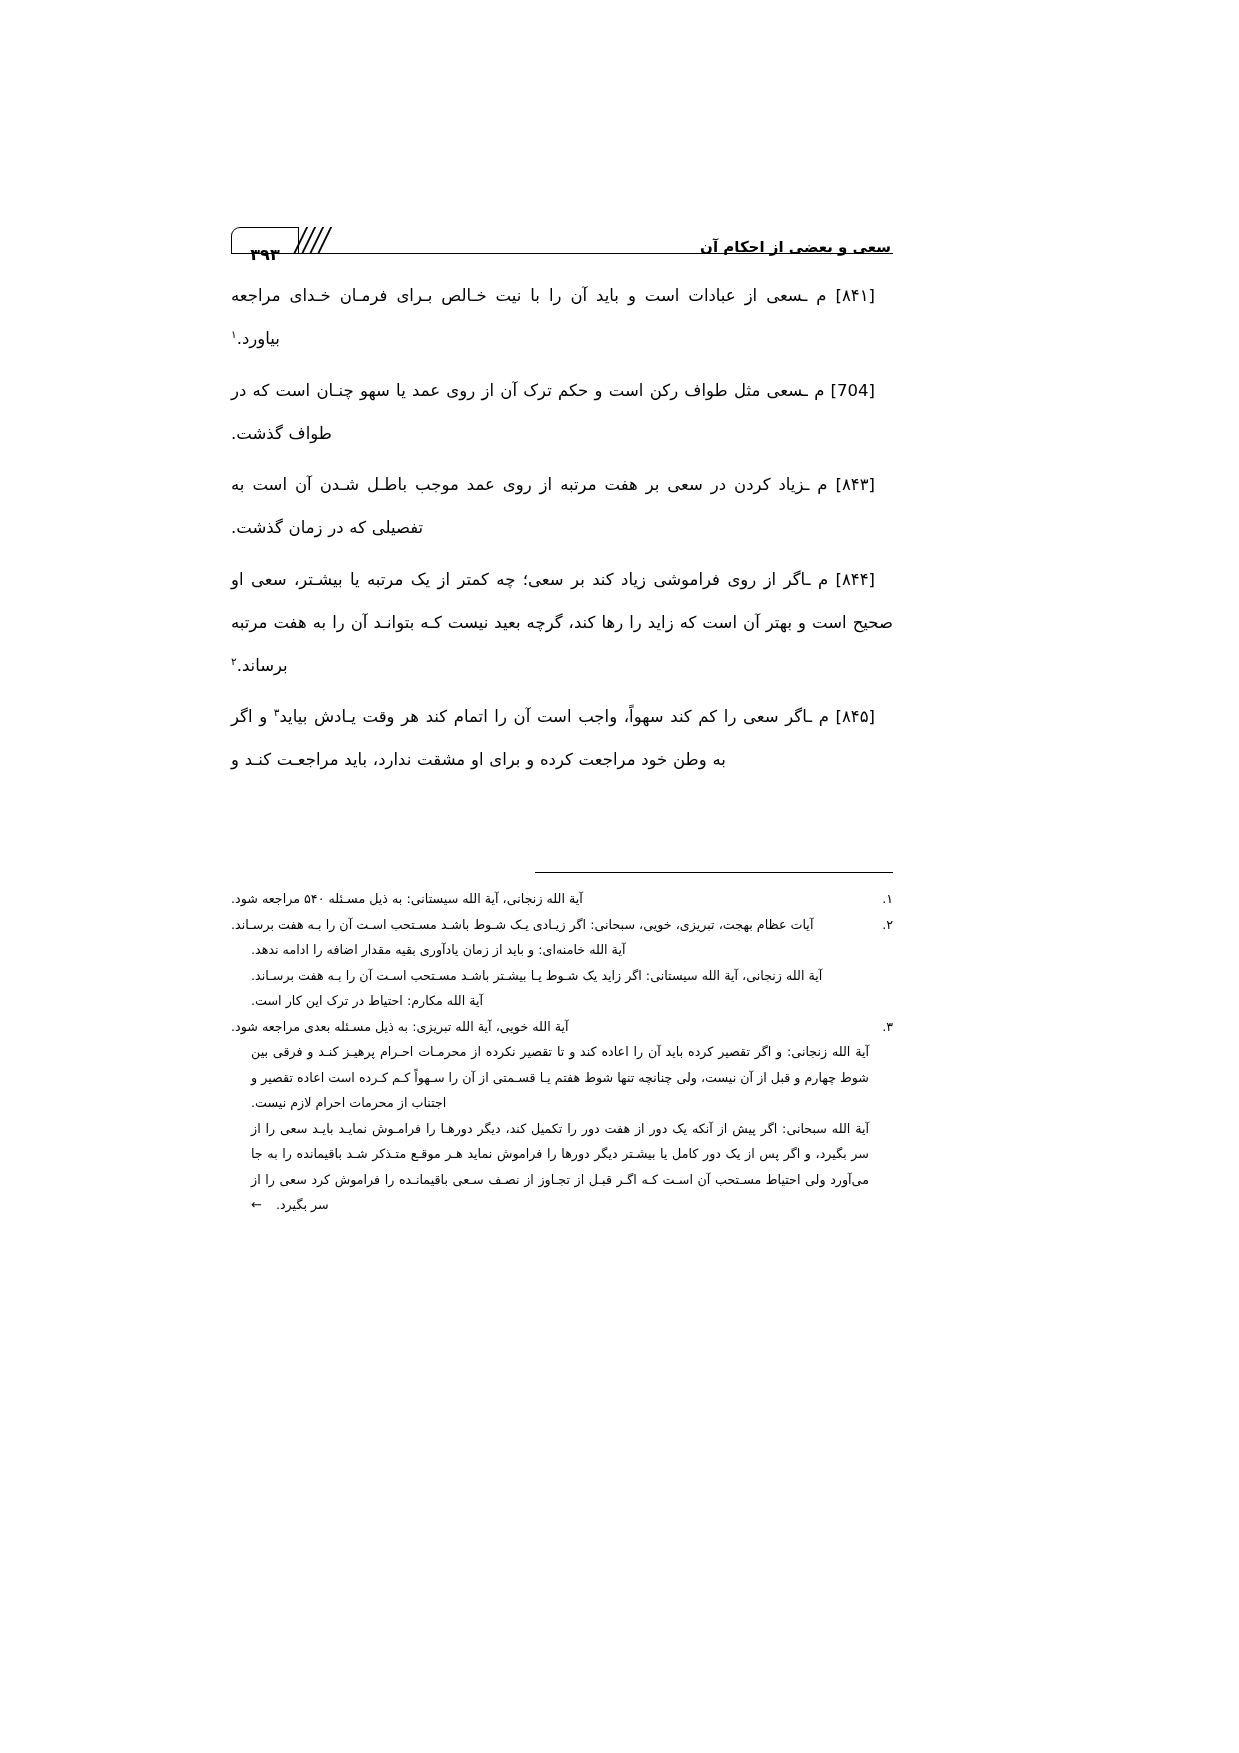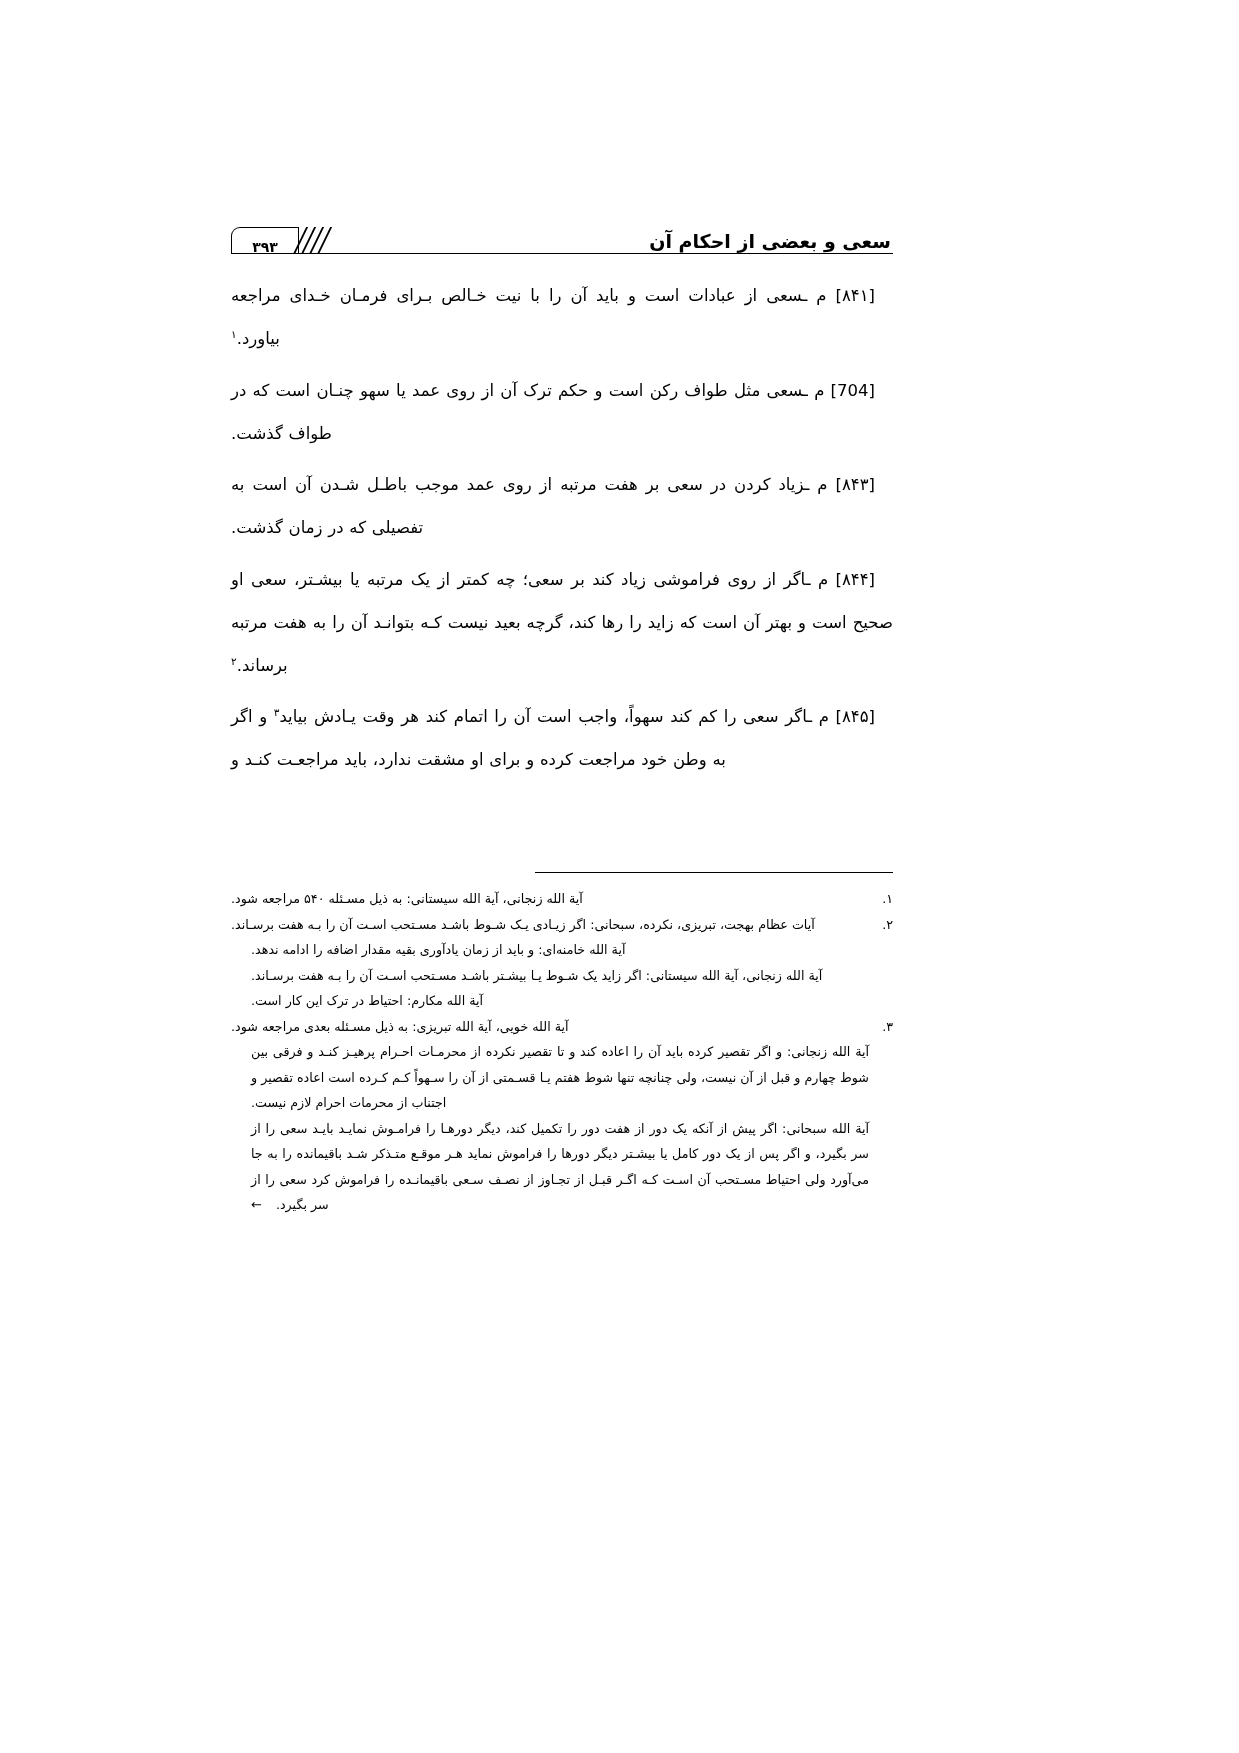--- a/index.html
+++ b/index.html
@@ -74,10 +74,10 @@
   .folio-num {
     position: absolute;
     left: 0;
-    top: 12px;
+    top: 18px;
     width: 68px;
     text-align: center;
-    font-size: 14px;
+    font-size: 16px;
     font-weight: bold;
     color: #000;
   }

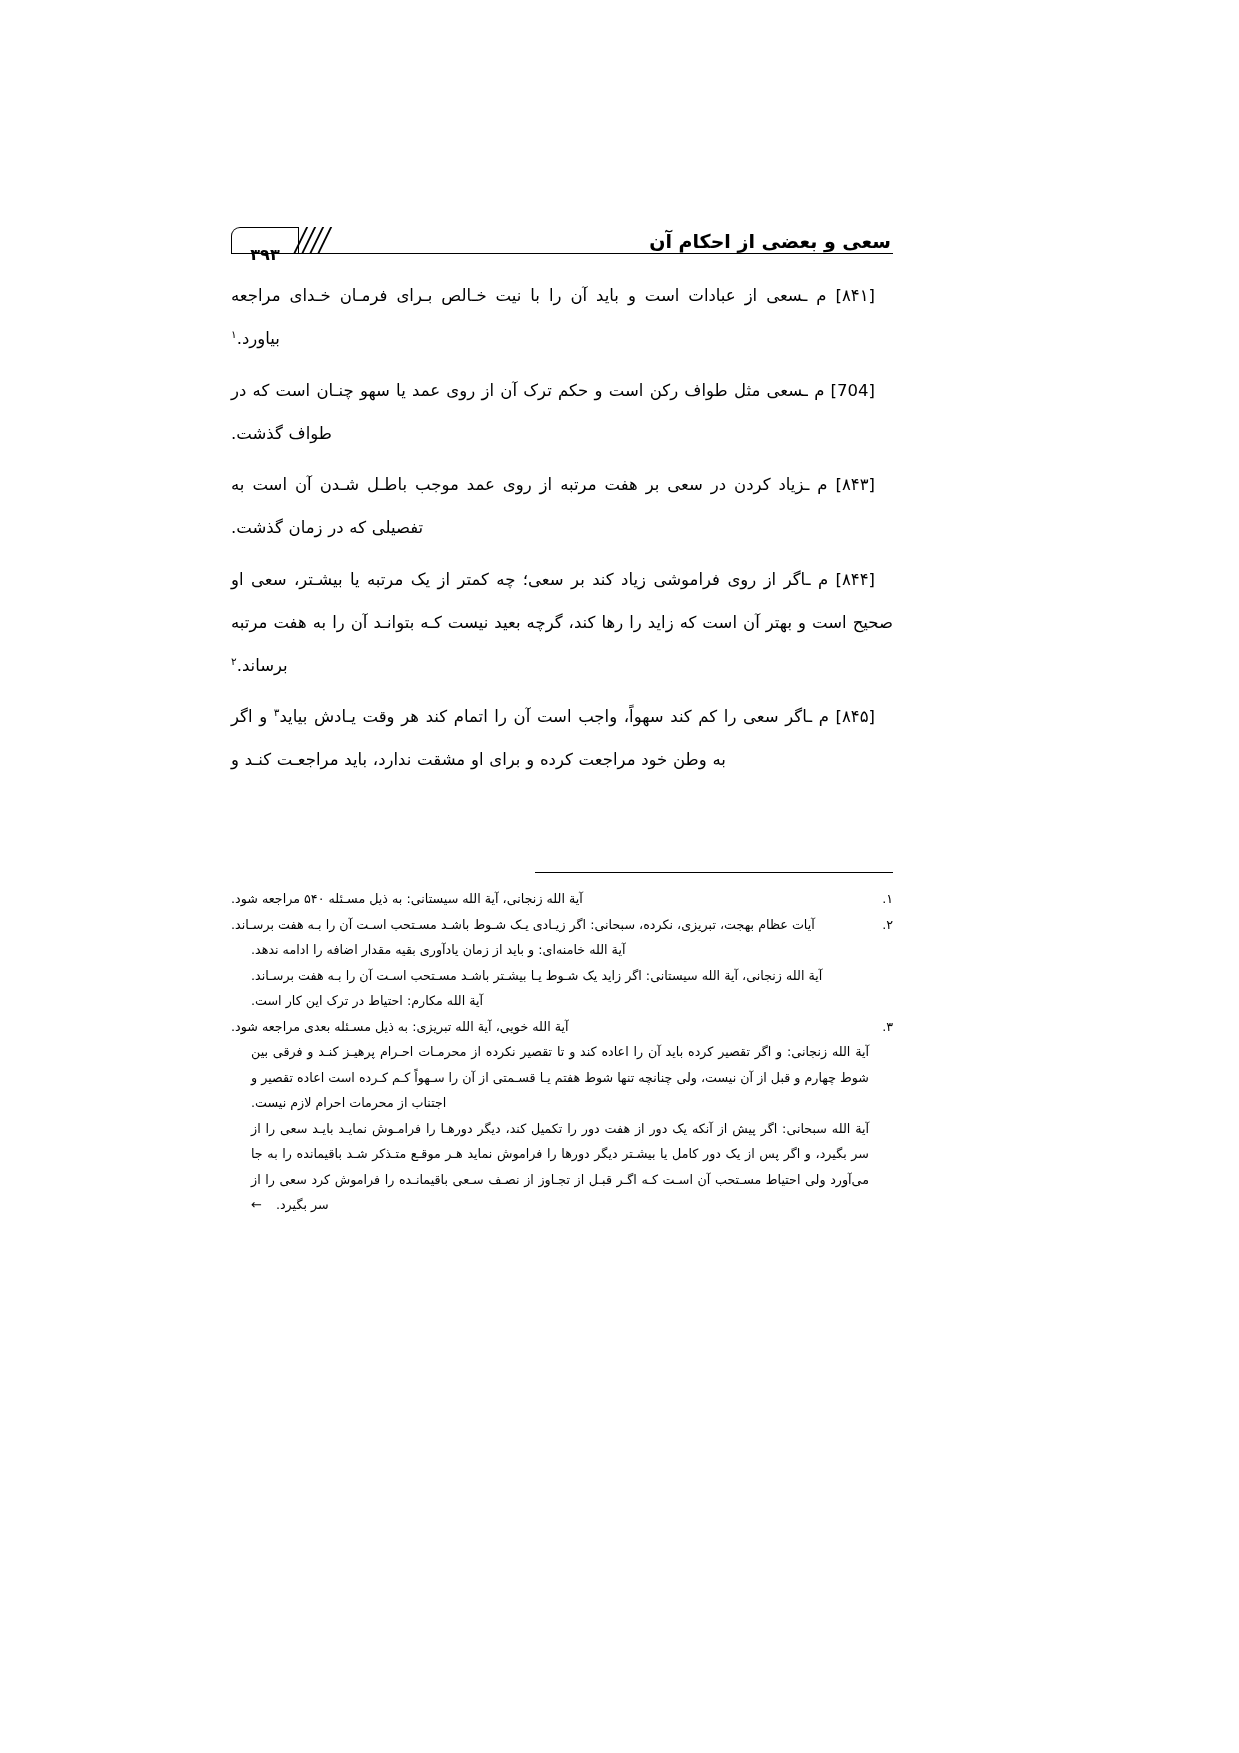--- a/index.html
+++ b/index.html
@@ -46,8 +46,8 @@
   .runhead-title {
     position: absolute;
     right: 2px;
-    top: 8px;
-    font-size: 19px;
+    top: 16px;
+    font-size: 15px;
     font-weight: bold;
     color: #000;
     letter-spacing: 0;

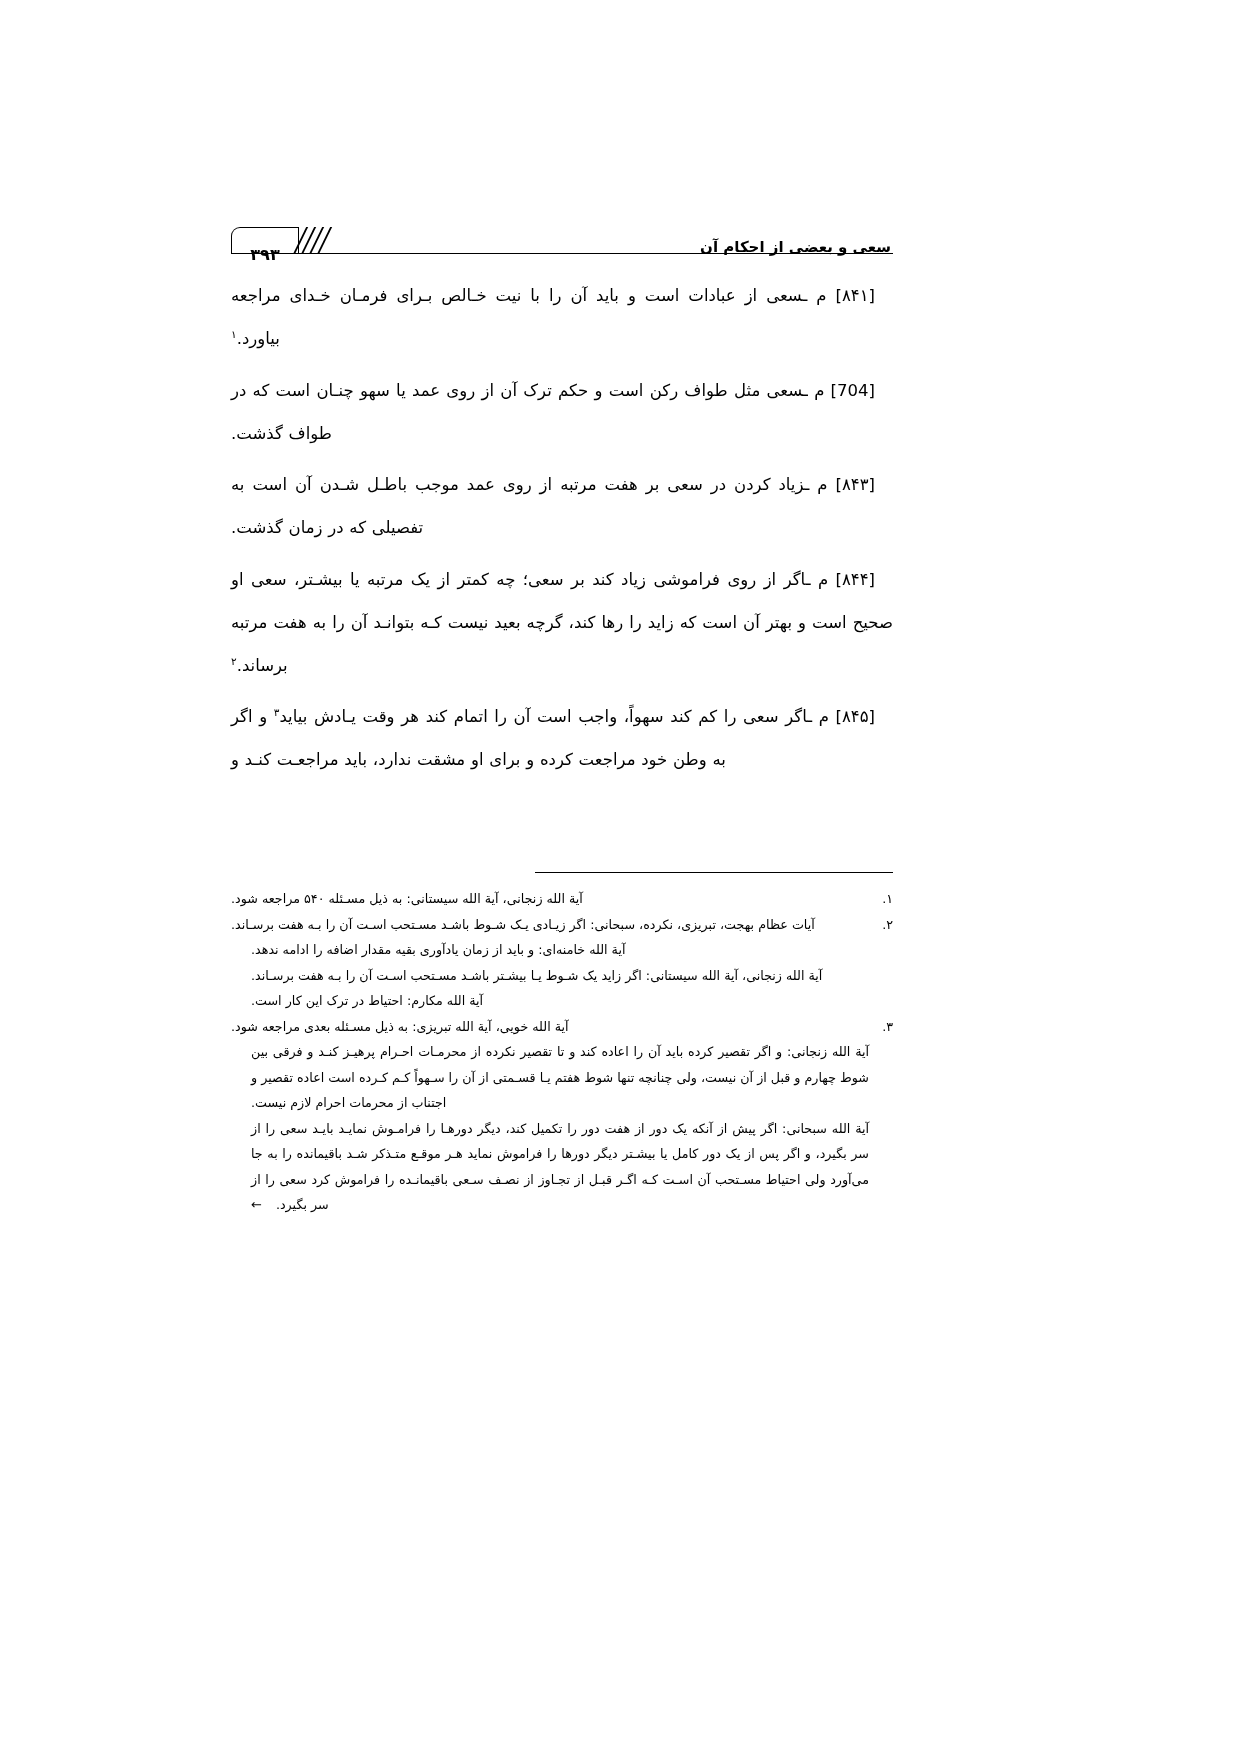--- a/index.html
+++ b/index.html
@@ -243,7 +243,7 @@
       <div class="fn-item">
         <div class="fn-marker">۲.</div>
         <div class="fn-body">
-          <span class="auth">آیات عظام بهجت، تبریزی، نکرده، سبحانی:</span><span> اگر زیـادی یـک شـوط باشـد مسـتحب اسـت آن را بـه هفت برسـاند.</span>
+          <span class="auth">آیات عظام بهجت، تبریزی، خویی، سبحانی:</span><span> اگر زیـادی یـک شـوط باشـد مسـتحب اسـت آن را بـه هفت برسـاند.</span>
         </div>
       </div>
       <div class="fn-sub">

